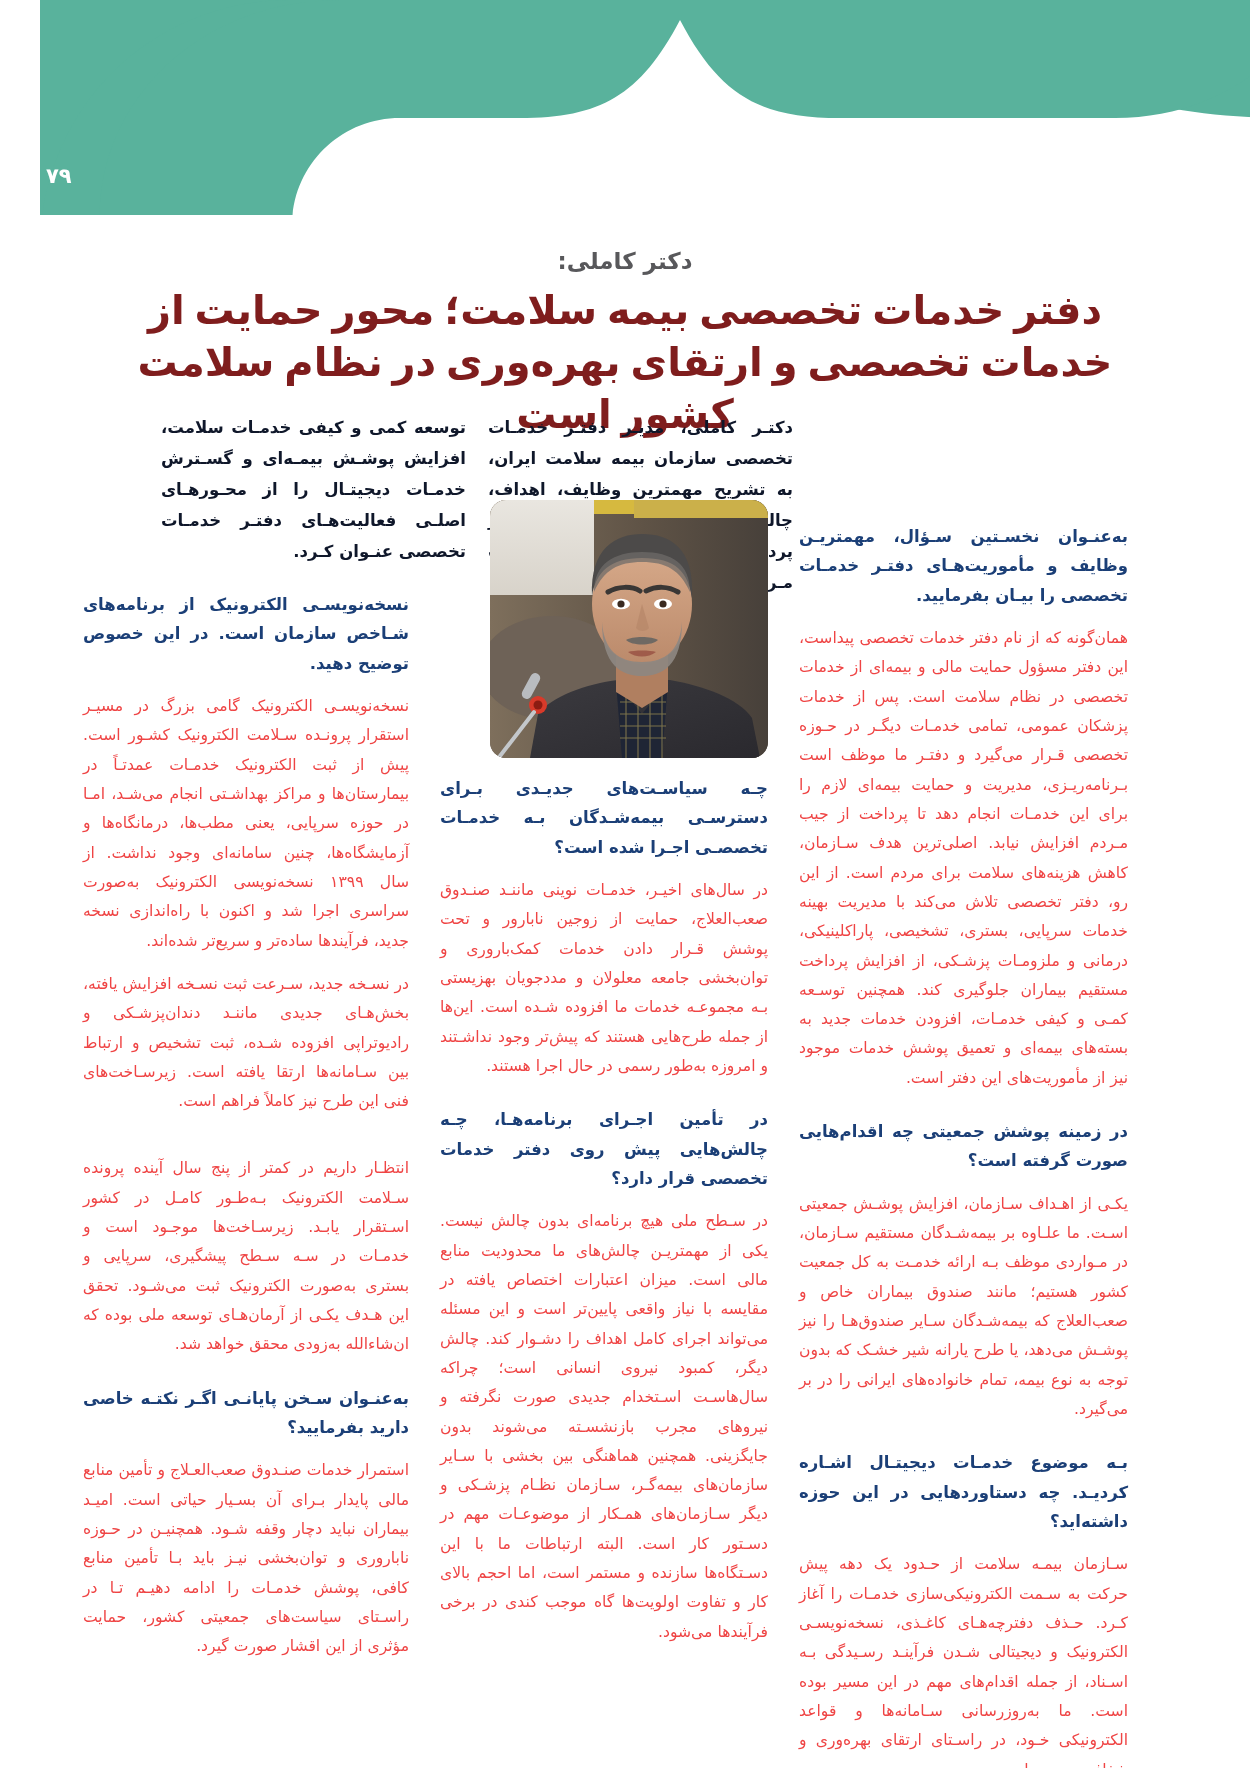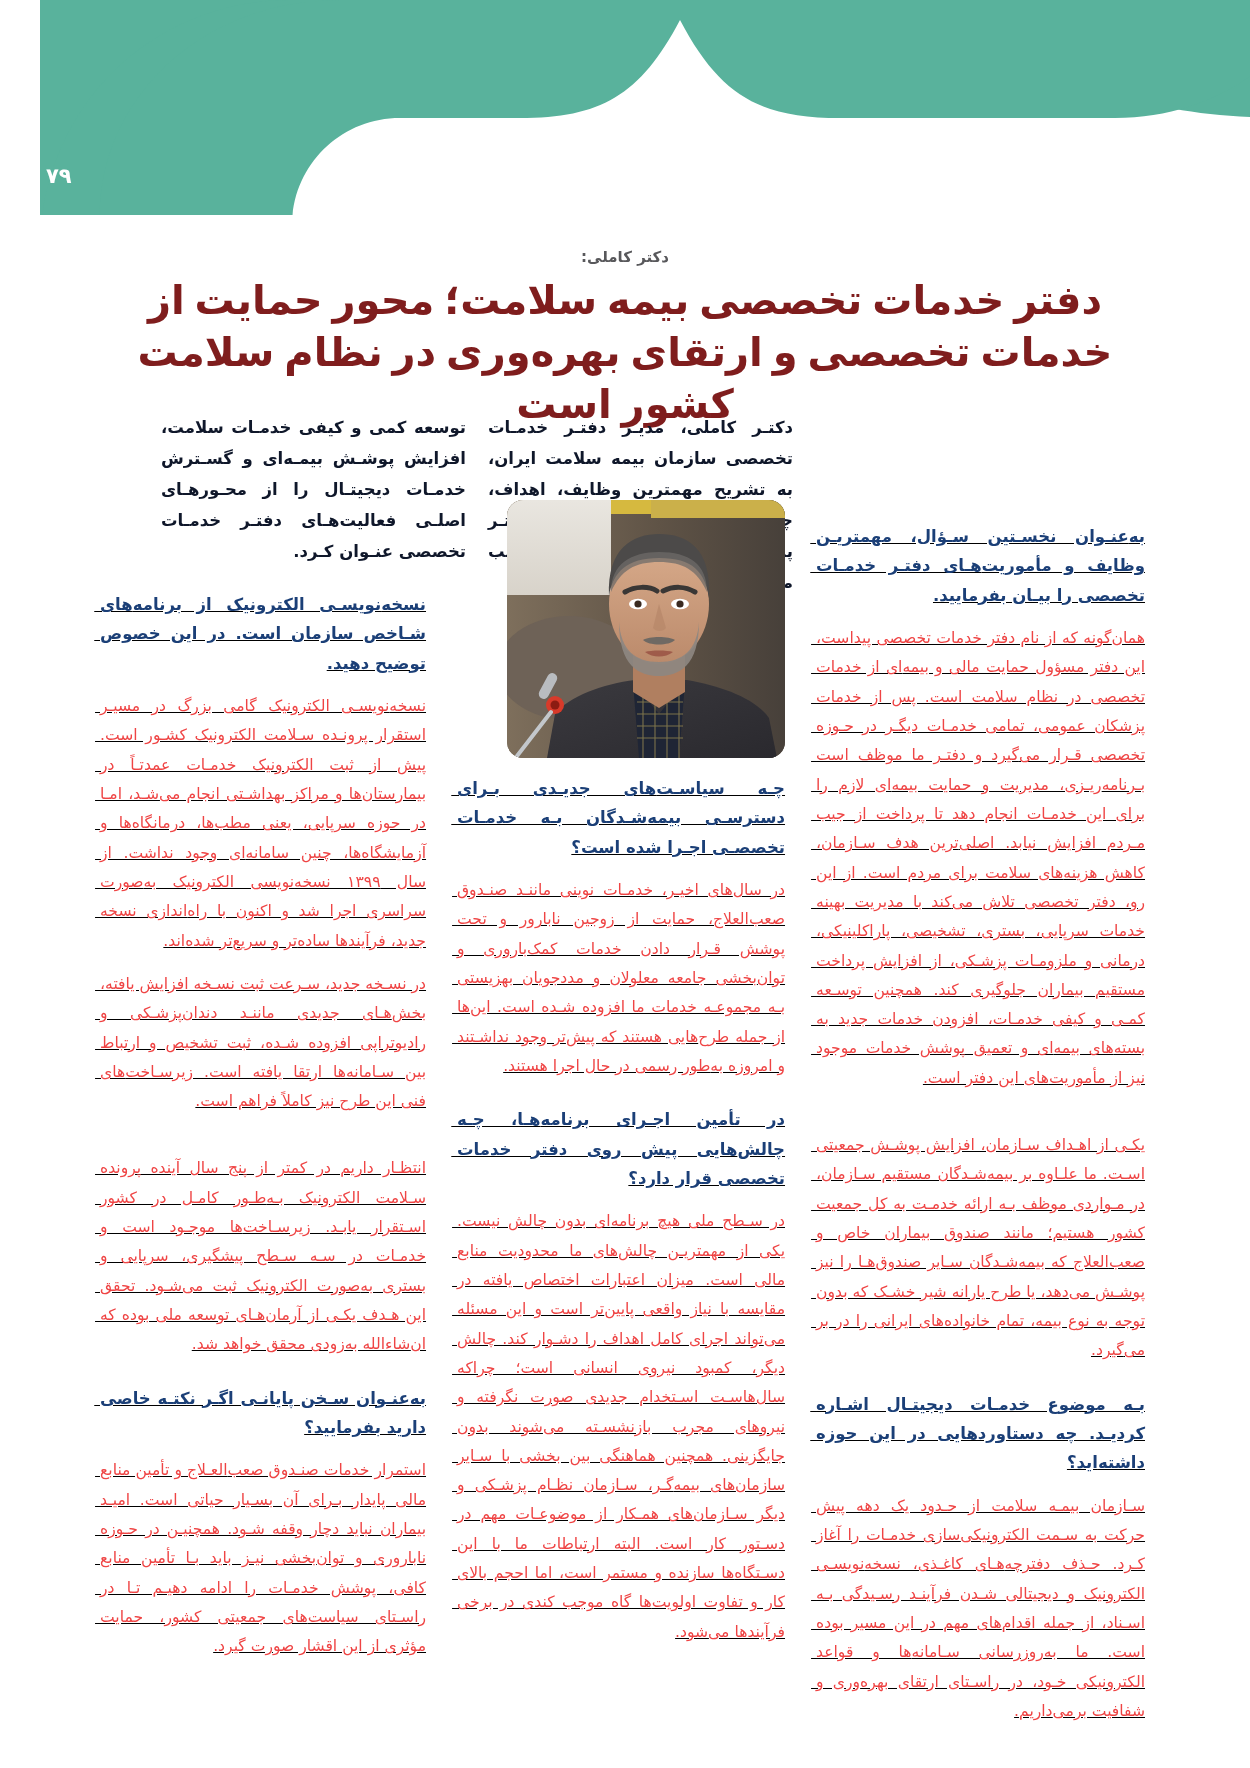--- a/index.html
+++ b/index.html
@@ -24,7 +24,7 @@
     position:absolute;right:105px;top:248px;width:1040px;text-align:center;
   }
   .kicker{
-    color:#58585b;font-size:15px;font-weight:700;letter-spacing:-0.5px;
+    color:#58585b;font-size:23px;font-weight:700;letter-spacing:-0.5px;
     margin:0 0 8px 0;line-height:1.2;
   }
   .headline{

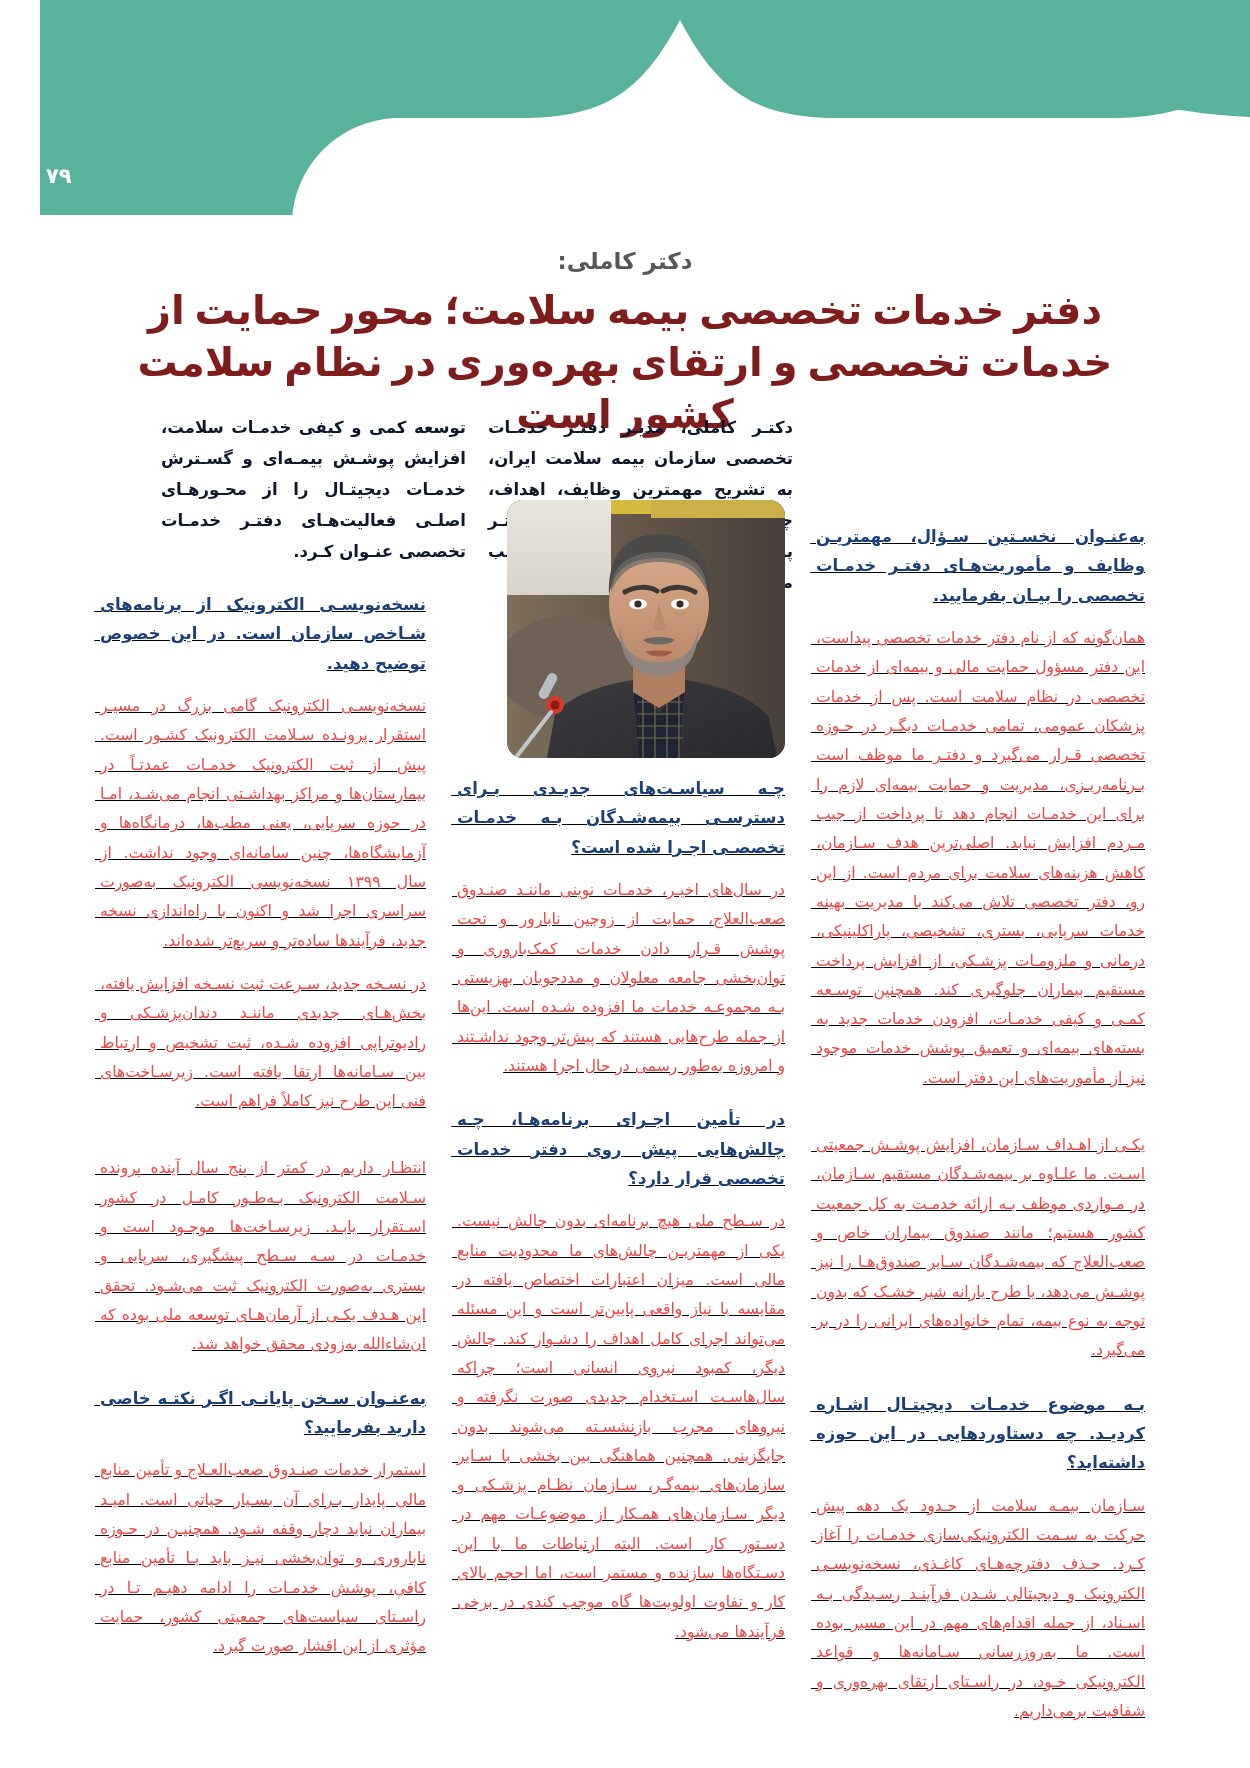--- a/index.html
+++ b/index.html
@@ -43,8 +43,8 @@
   .lead-col.spacer{width:330px;}
   
   .cols{
-    position:absolute;top:500px;right:105px;width:1045px;height:1200px;
-    display:flex;flex-direction:row;gap:31px;text-decoration:underline;
+    position:absolute;top:500px;right:122px;width:1045px;height:1200px;
+    display:flex;flex-direction:row;gap:31px;
   }
   .col{width:333px;position:relative;}
   .col.col-mid{width:332px;}

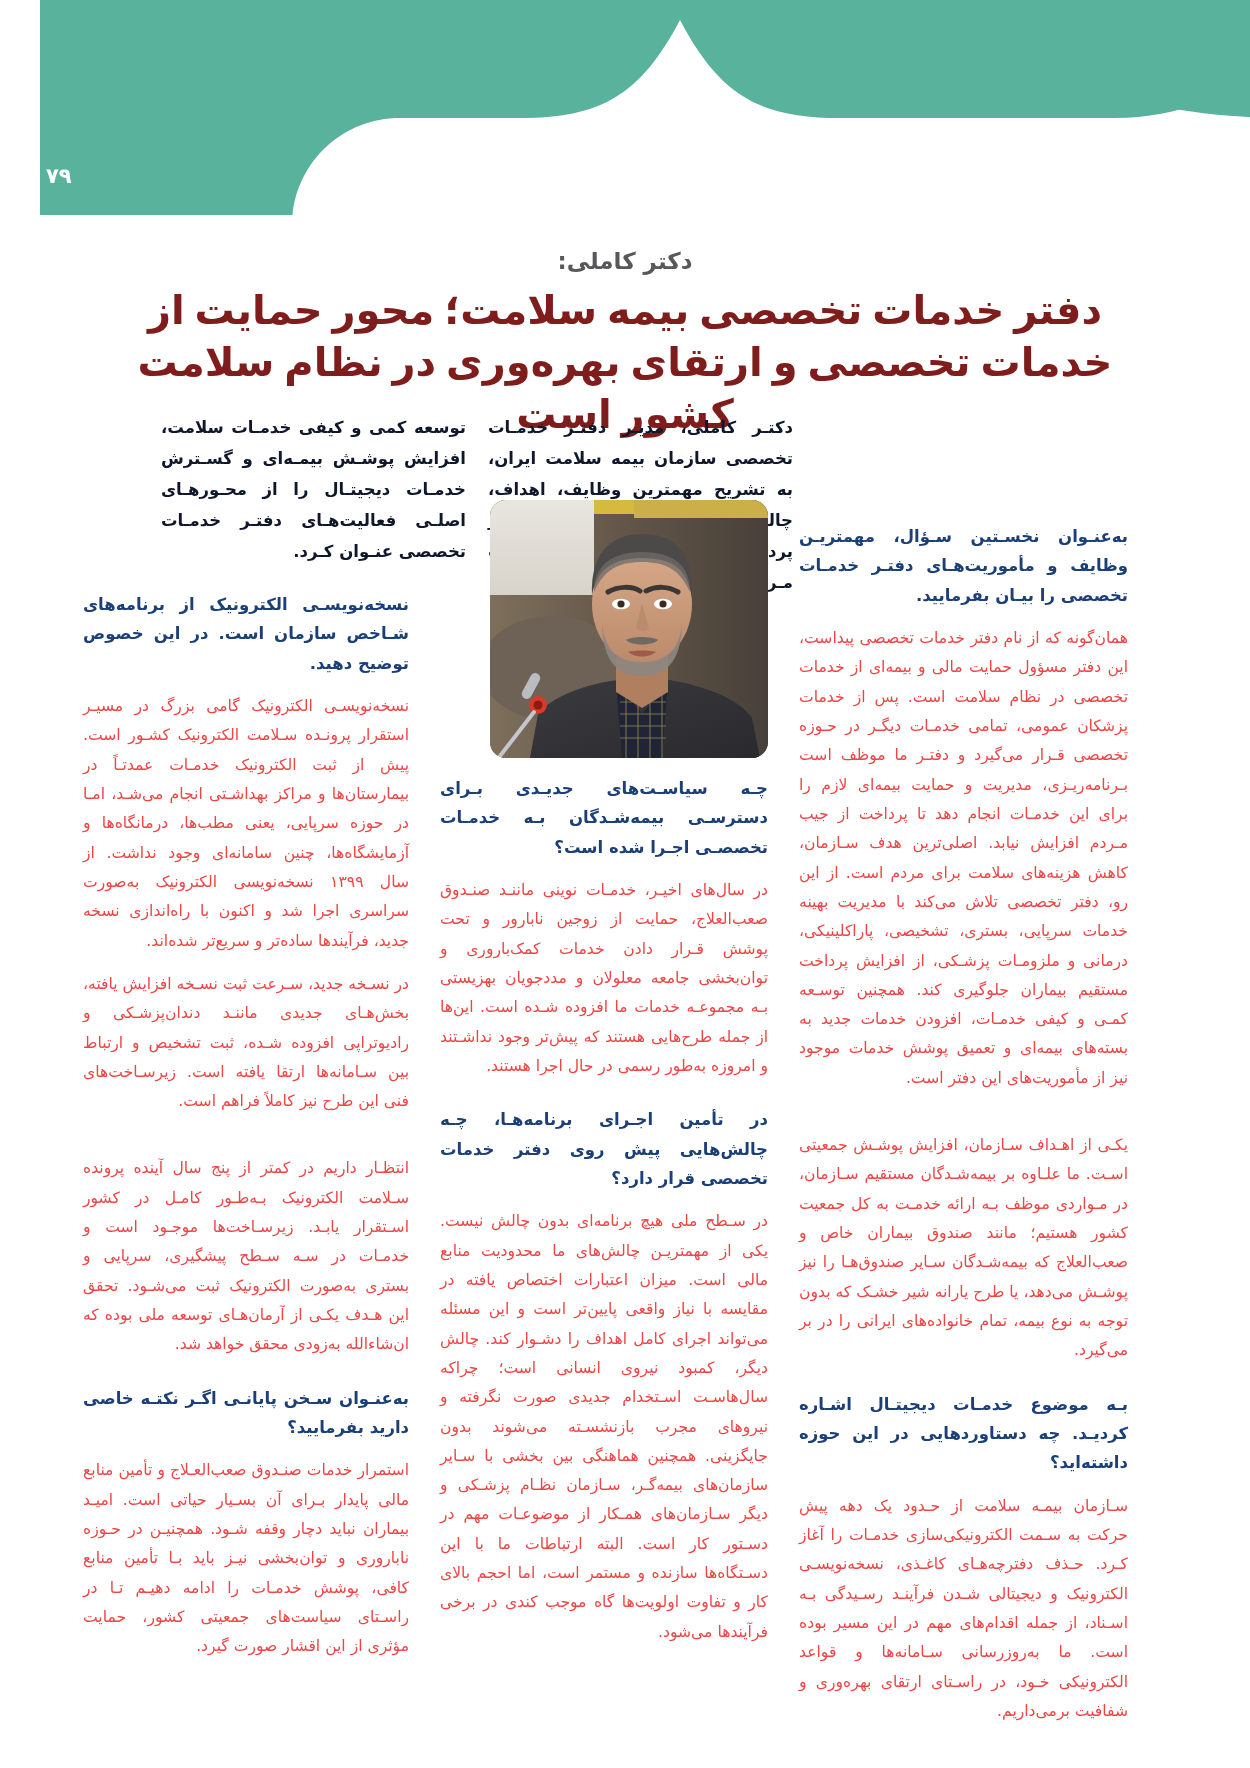--- a/index.html
+++ b/index.html
@@ -115,6 +115,7 @@
     <h3 class="q" data-bind="columns.right.0.text">به‌عنـوان نخسـتین سـؤال، مهمتریـن وظایف و مأموریت‌هـای دفتـر خدمـات تخصصی را بیـان بفرمایید.</h3>
     <p class="body" data-bind="columns.right.1.text">همان‌گونه که از نام دفتر خدمات تخصصی پیداست، این دفتر مسؤول حمایت مالی و بیمه‌ای از خدمات تخصصی در نظام سلامت است. پس از خدمات پزشکان عمومی، تمامی خدمـات دیگـر در حـوزه تخصصی قـرار می‌گیرد و دفتـر ما موظف است بـرنامه‌ریـزی، مدیریت و حمایت بیمه‌ای لازم را برای این خدمـات انجام دهد تا پرداخت از جیب مـردم افزایش نیابد. اصلی‌ترین هدف سـازمان، کاهش هزینه‌های سلامت برای مردم است. از این رو، دفتر تخصصی تلاش می‌کند با مدیریت بهینه خدمات سرپایی، بستری، تشخیصی، پاراکلینیکی، درمانی و ملزومـات پزشـکی، از افزایش پرداخت مستقیم بیماران جلوگیری کند. همچنین توسـعه کمـی و کیفی خدمـات، افزودن خدمات جدید به بسته‌های بیمه‌ای و تعمیق پوشش خدمات موجود نیز از مأموریت‌های این دفتر است.</p>
     <div class="gap"></div>
+    <h3 class="q" data-bind="columns.right.2.text">در زمینه پوشش جمعیتی چه اقدام‌هایی صورت گرفته است؟</h3>
     <p class="body" data-bind="columns.right.3.text">یکـی از اهـداف سـازمان، افزایش پوشـش جمعیتی اسـت. ما علـاوه بر بیمه‌شـدگان مستقیم سـازمان، در مـواردی موظف بـه ارائه خدمـت به کل جمعیت کشور هستیم؛ مانند صندوق بیماران خاص و صعب‌العلاج که بیمه‌شـدگان سـایر صندوق‌هـا را نیز پوشـش می‌دهد، یا طرح یارانه شیر خشـک که بدون توجه به نوع بیمه، تمام خانواده‌های ایرانی را در بر می‌گیرد.</p>
     <div class="gap"></div>
     <h3 class="q" data-bind="columns.right.4.text">بـه موضوع خدمـات دیجیتـال اشـاره کردیـد. چه دستاوردهایی در این حوزه داشته‌اید؟</h3>

